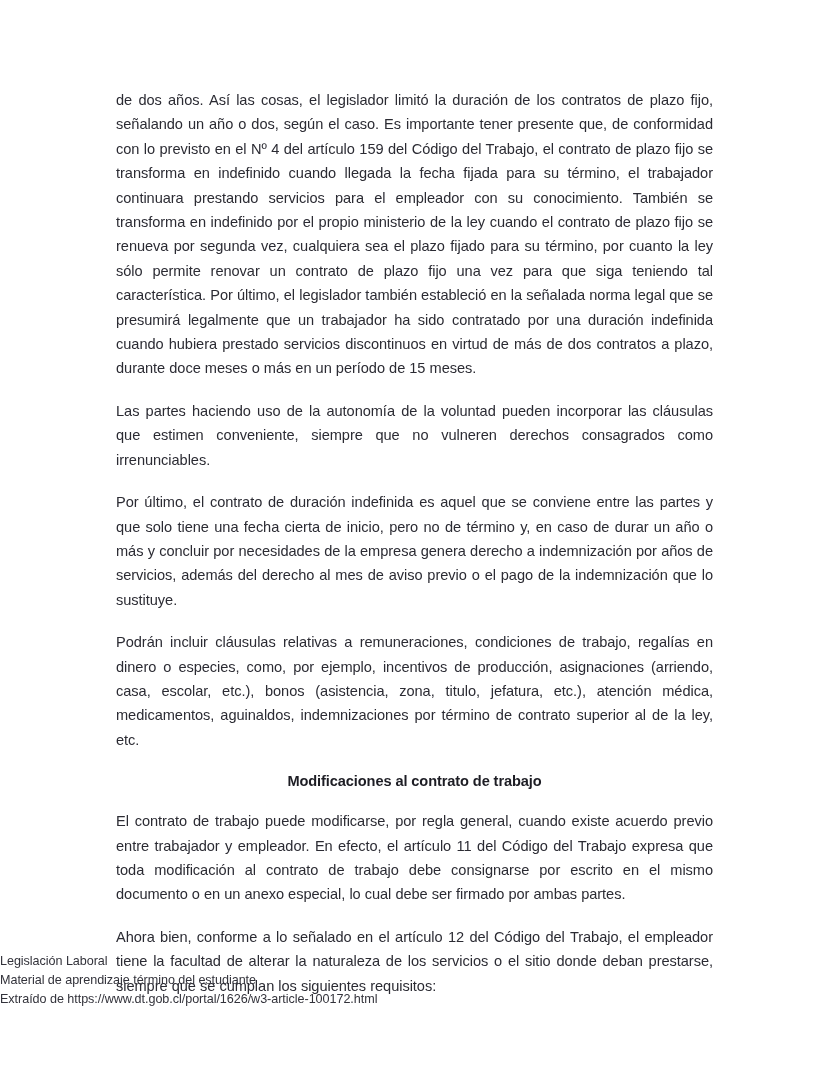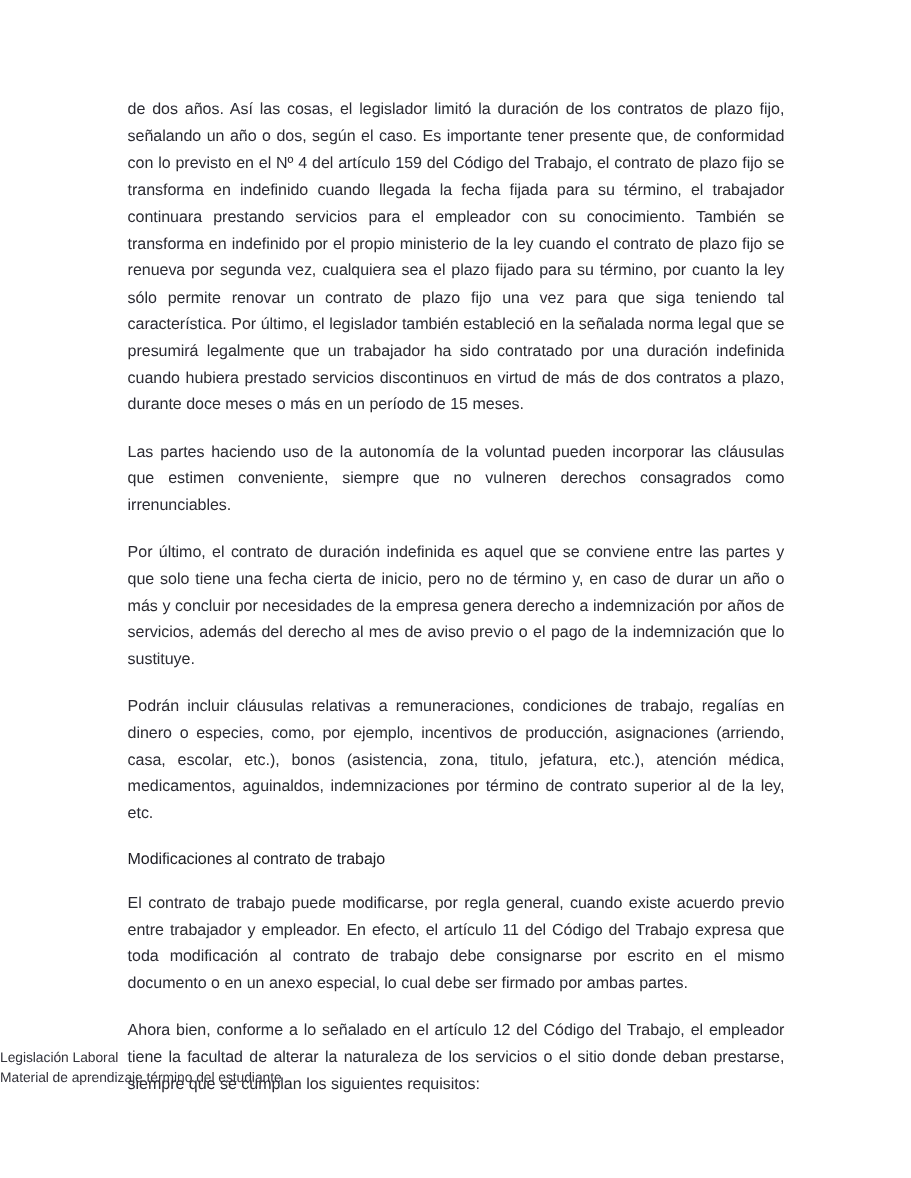--- a/index.html
+++ b/index.html
@@ -42,8 +42,8 @@
     margin: 0 0 17px 0;
     font-size: 14.6px;
     line-height: 22px;
-    font-weight: normal;
-    text-align: left;
+    font-weight: bold;
+    text-align: center;
     letter-spacing: -0.1px;
     color: #1d1d24;
   }

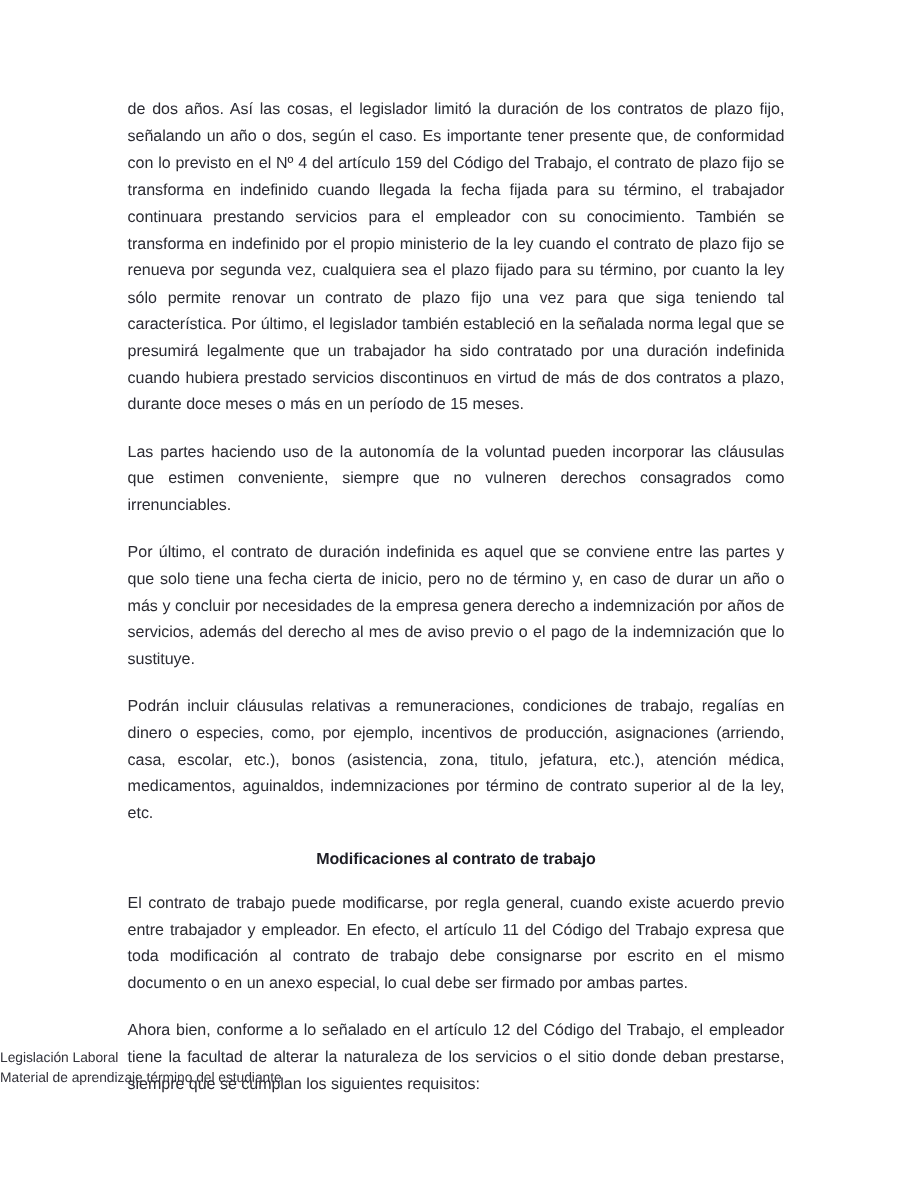--- a/index.html
+++ b/index.html
@@ -89,6 +89,7 @@
   <div class="footer">
     <div class="footer-line">Legislación Laboral</div>
     <div class="footer-line">Material de aprendizaje término del estudiante</div>
+    <div class="footer-line">Extraído de https://www.dt.gob.cl/portal/1626/w3-article-100172.html</div>
   </div>
 
 </div>

